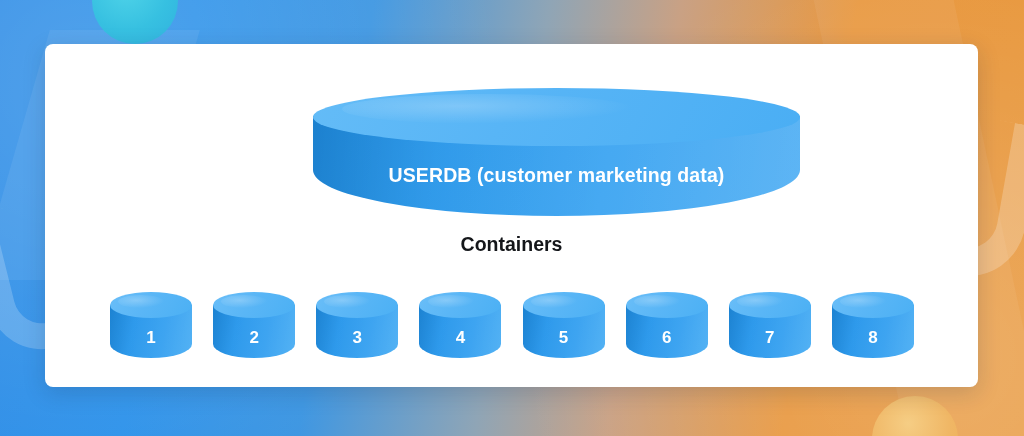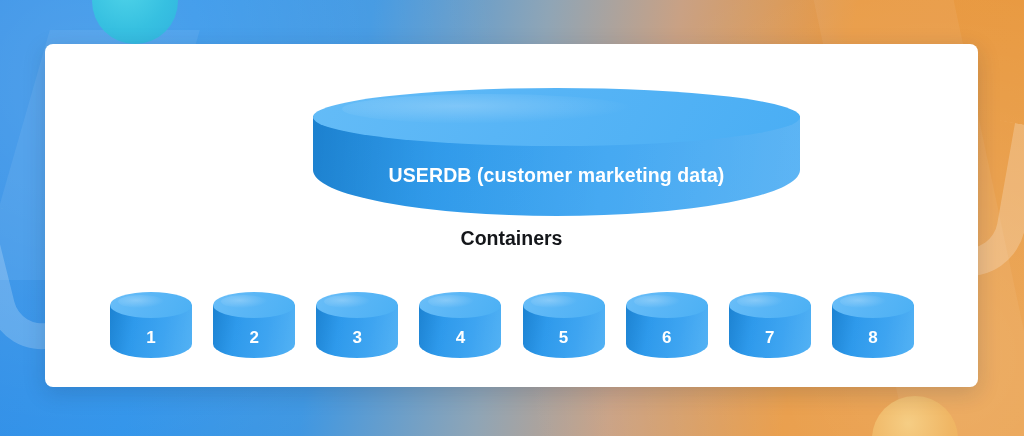--- a/index.html
+++ b/index.html
@@ -198,7 +198,7 @@
   .containers-title {
     position: absolute;
     left: 45px;
-    top: 227px;
+    top: 233px;
     width: 933px;
     text-align: center;
     color: #14161a;

